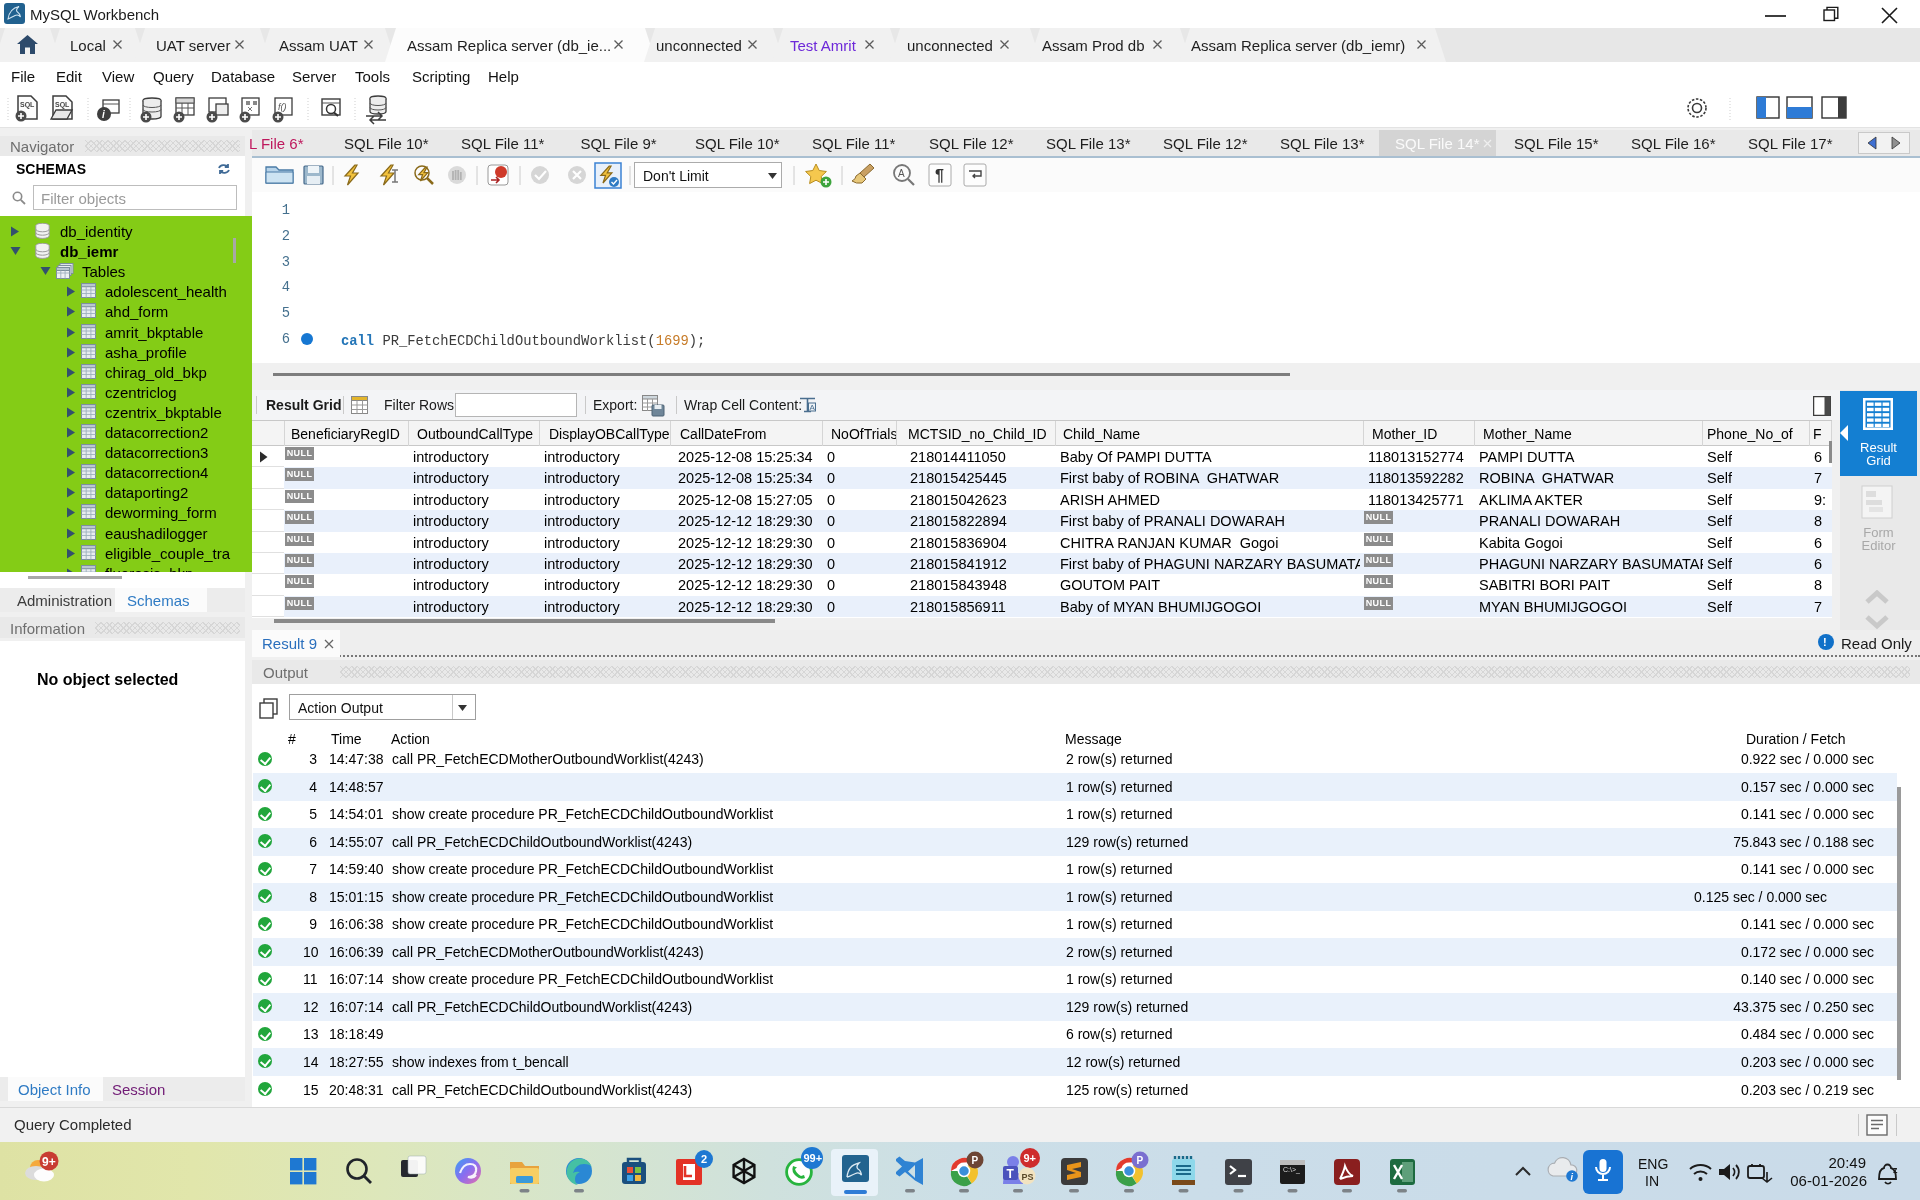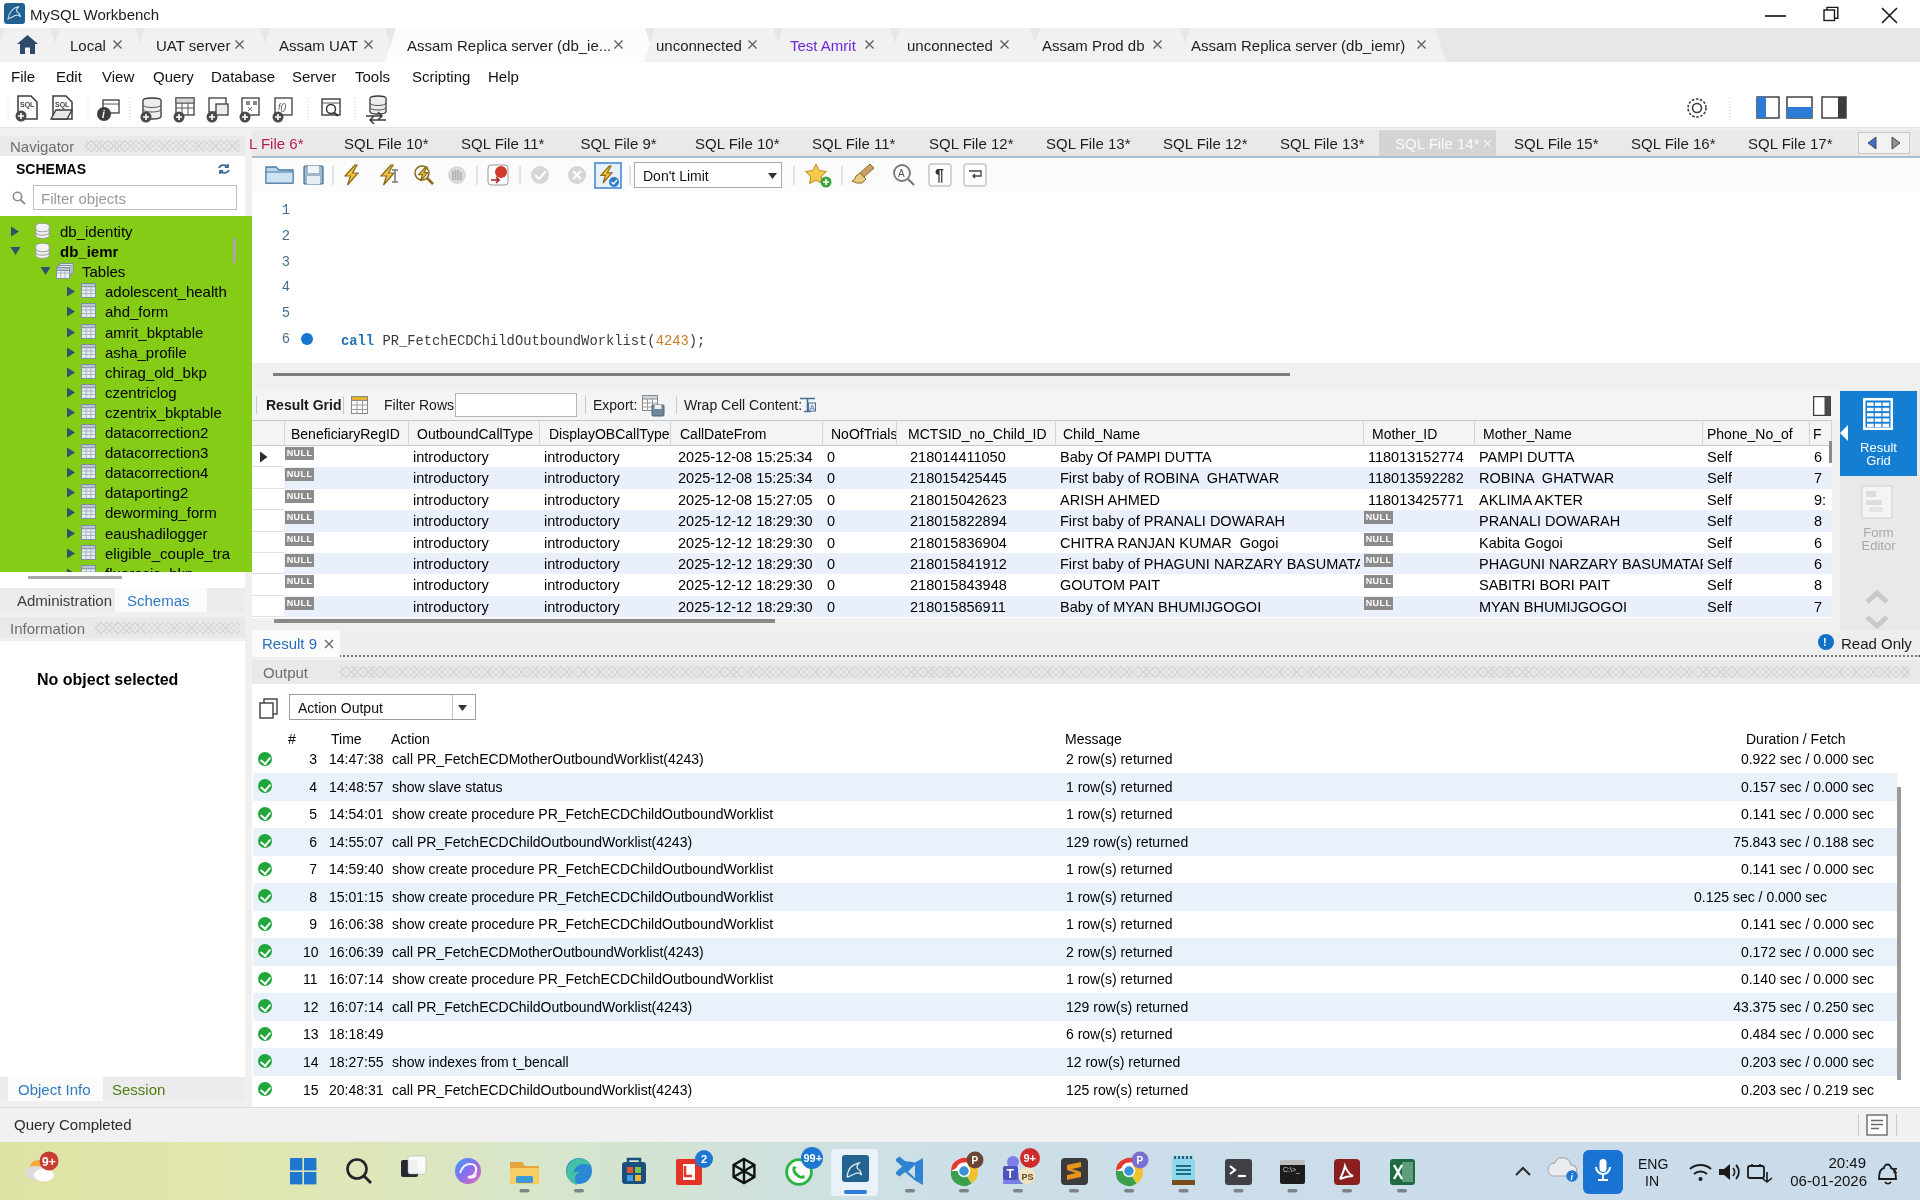--- a/index.html
+++ b/index.html
@@ -525,7 +525,7 @@
 <div class="txt" style="left:24px;top:115.2px;color:#44708e;font-family:inherit;font-size:inherit;width:14px;text-align:right">5</div>
 <div class="txt" style="left:24px;top:141.0px;color:#44708e;font-family:inherit;font-size:inherit;width:14px;text-align:right">6</div>
 <div class="abs" style="left:49px;top:141px;width:12px;height:12px;border-radius:50%;background:#1677d2"></div>
-<div class="txt" style="left:89px;top:143px;font-family:inherit;font-size:inherit"><span style="color:#2476b8;font-weight:bold">call</span><span style="color:#3b3b3b"> PR_FetchECDChildOutboundWorklist(</span><span style="color:#c77c29">4243</span><span style="color:#3b3b3b">);</span></div>
+<div class="txt" style="left:89px;top:143px;font-family:inherit;font-size:inherit"><span style="color:#2476b8;font-weight:bold">call</span><span style="color:#3b3b3b"> PR_FetchECDChildOutboundWorklist(</span><span style="color:#c77c29">1699</span><span style="color:#3b3b3b">);</span></div>
 </div>
 <div class="abs" style="left:252px;top:363px;width:1668px;height:27px;background:#f0f0f0"></div>
 <div class="abs" style="left:273px;top:373px;width:1017px;height:3px;background:#7d7d7d"></div>

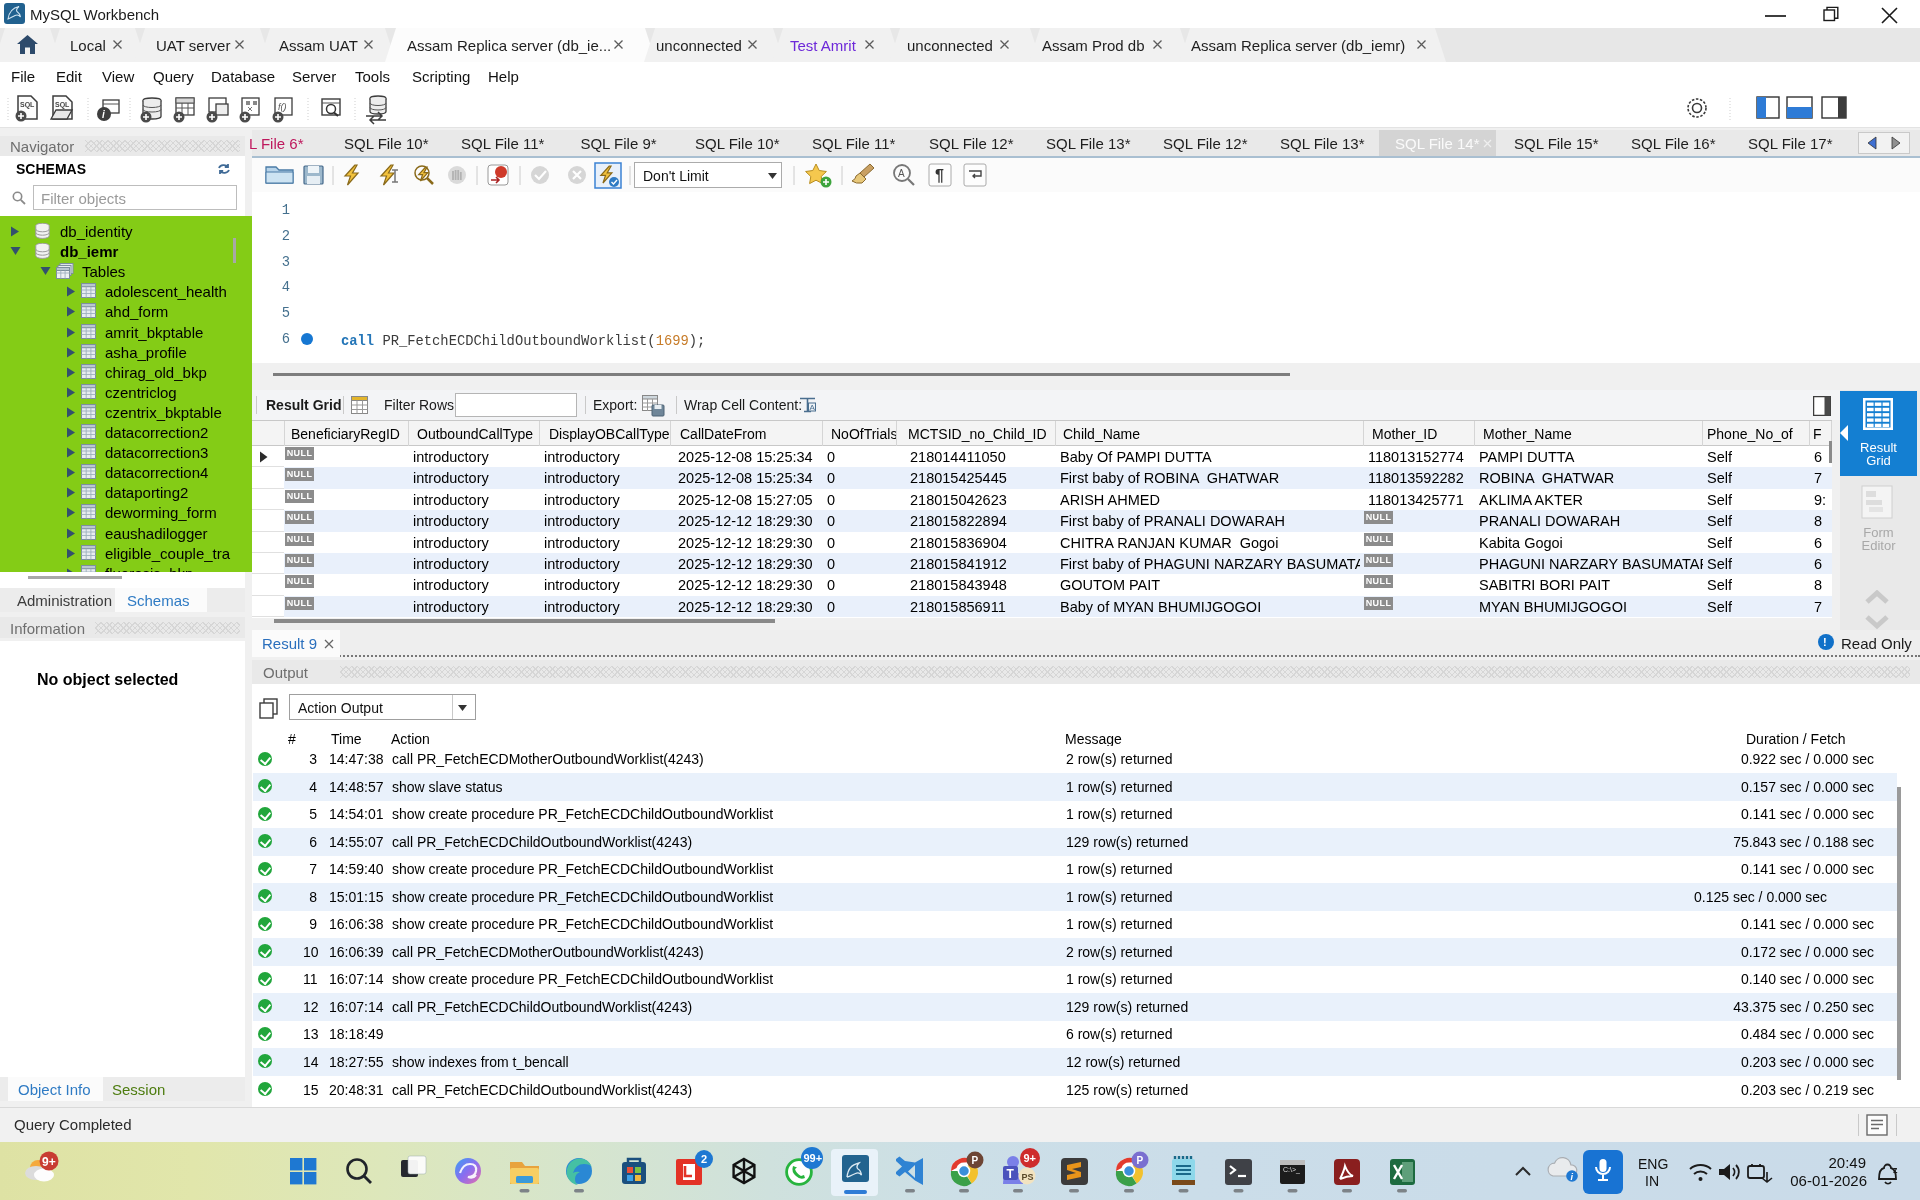--- a/index.html
+++ b/index.html
@@ -777,7 +777,6 @@
 <div class="ck"></div>
 <div class="t" style="left:50px;width:14px;text-align:right">4</div>
 <div class="t" style="left:76px">14:48:57</div>
-<div class="t" style="left:139px;width:668px;overflow:hidden">show slave status</div>
 <div class="t" style="left:813px">1 row(s) returned</div>
 <div class="t" style="left:1441px;width:180px;text-align:right;white-space:nowrap">0.157 sec / 0.000 sec</div>
 </div>

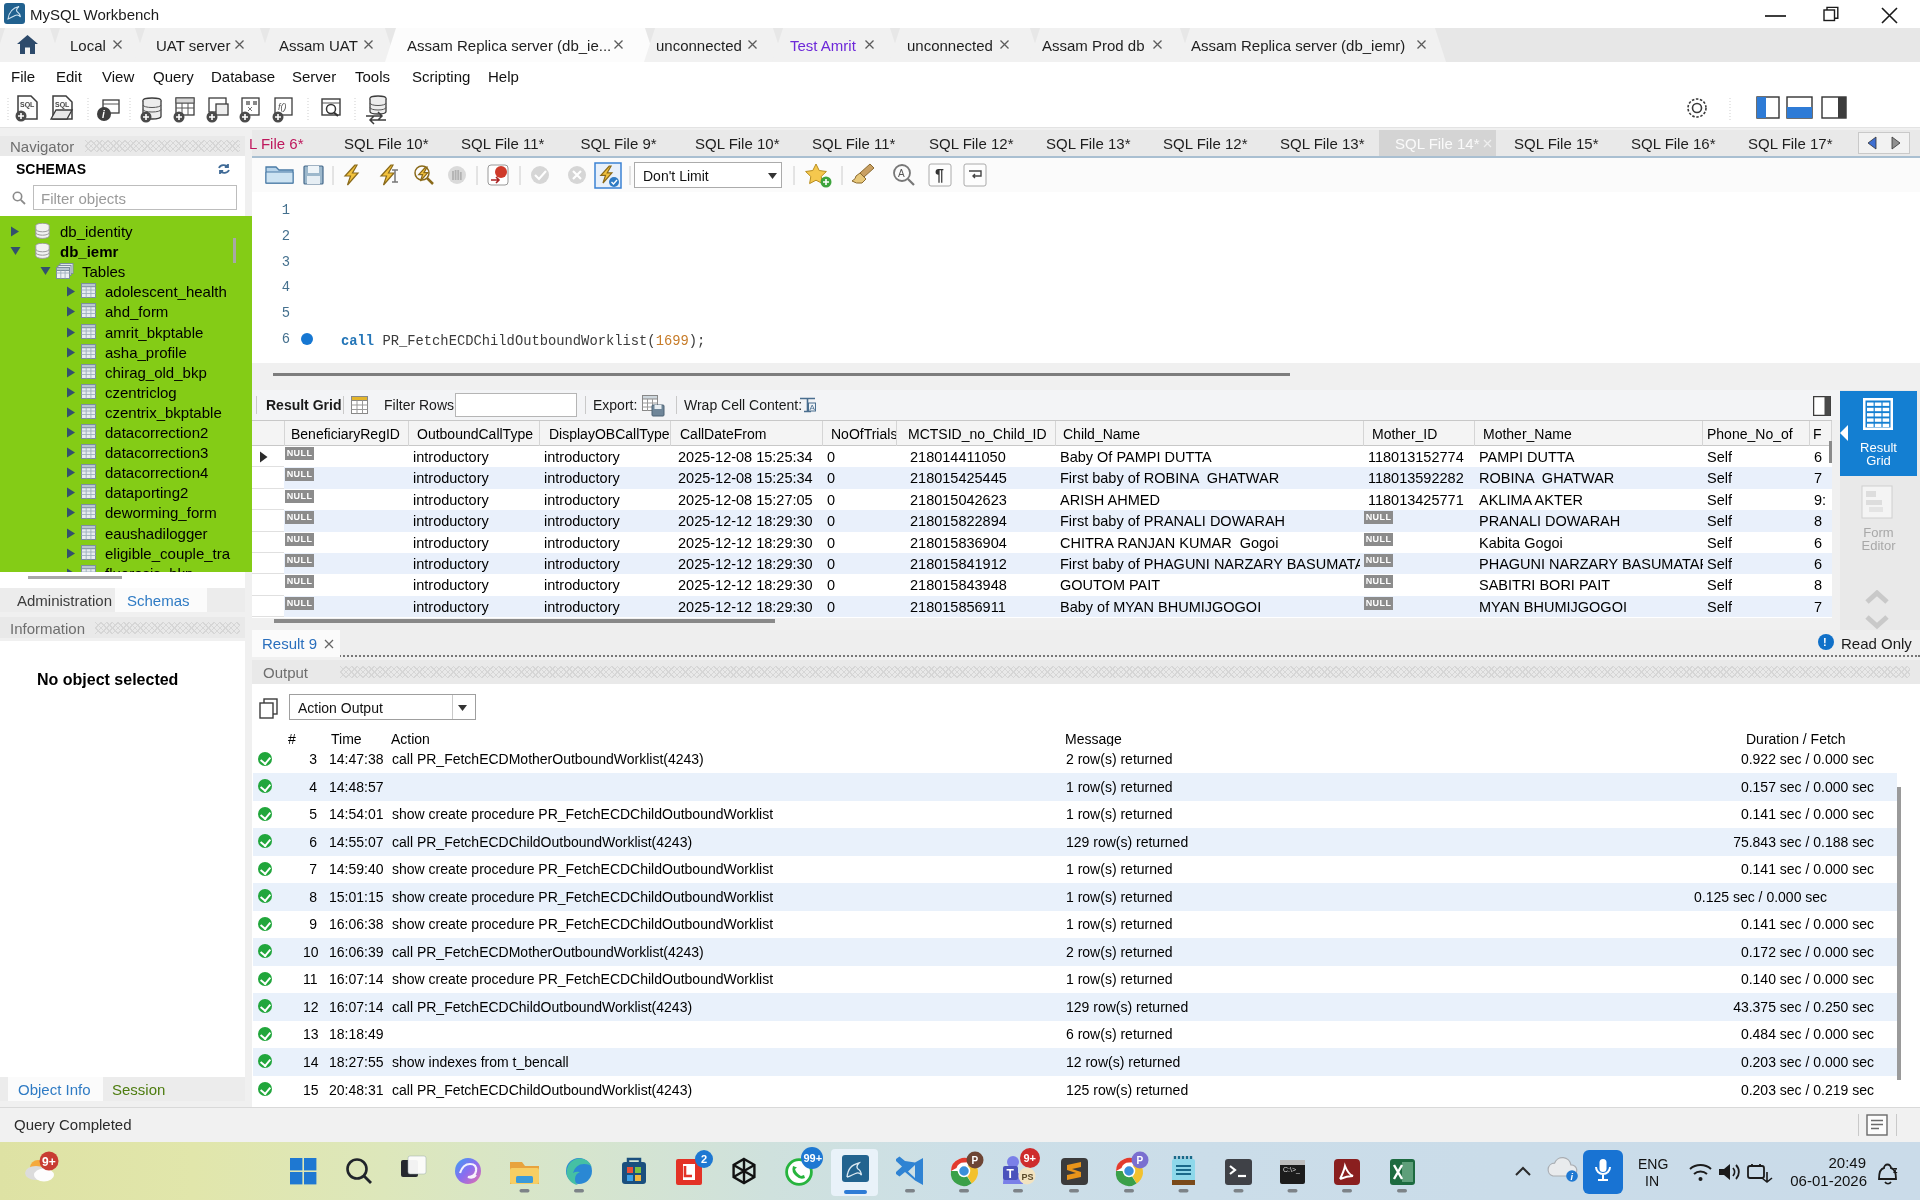--- a/index.html
+++ b/index.html
@@ -421,7 +421,7 @@
 <div class="abs" style="left:0;top:949px;width:245px;height:24px;background:#ececec"></div>
 <div class="abs" style="left:8px;top:949px;width:95px;height:24px;background:#fbfbfb"></div>
 <div class="txt" style="left:18px;top:954px;font-size:15px;color:#2f7bc4">Object Info</div>
-<div class="txt" style="left:112px;top:954px;font-size:15px;color:#4d7c0f">Session</div>
+<div class="txt" style="left:112px;top:954px;font-size:15px;color:#701a75">Session</div>
 </div>
 <div class="abs" style="left:252px;top:130px;width:1668px;height:26px;background:#e9e9e9">
 <div class="txt" style="left:-3px;top:6px;font-size:15px;color:#be185d">L File 6*</div>

